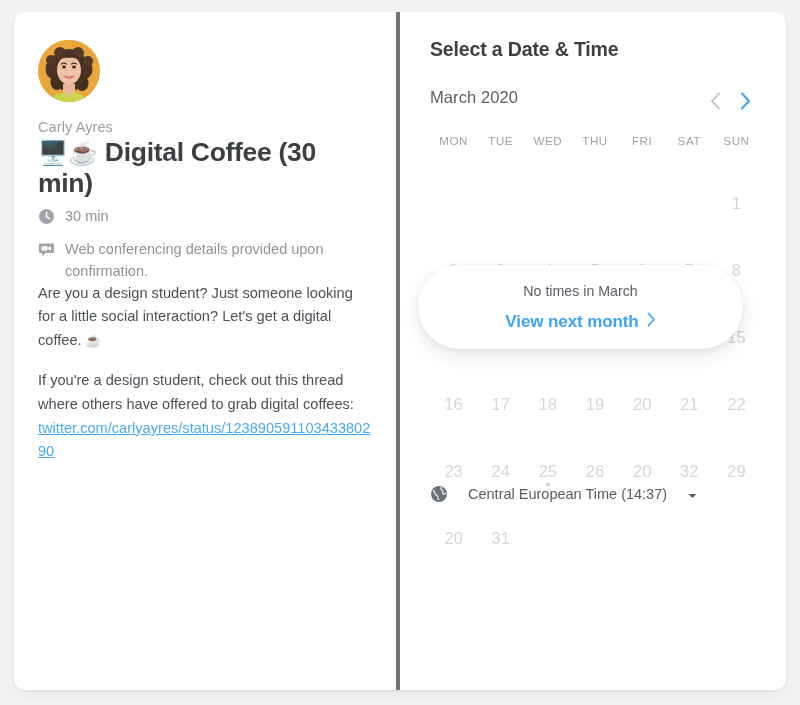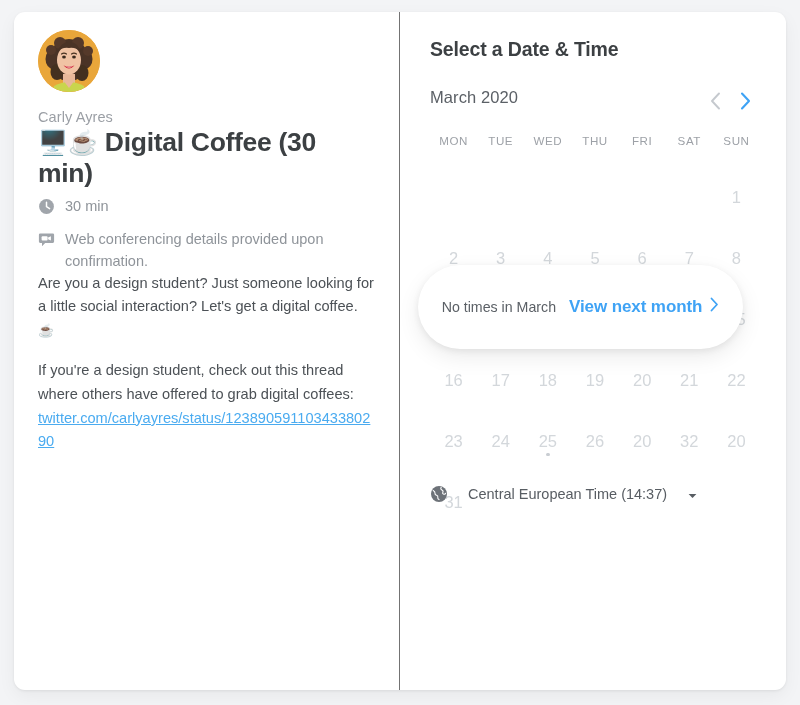--- a/index.html
+++ b/index.html
@@ -27,8 +27,8 @@
   .left-panel {
     width:386px;
     flex:0 0 386px;
-    padding:18px 24px 20px 24px;
-    border-right:1px solid #737373;
+    padding:28px 24px 20px 24px;
+    border-right:4px solid #737373;
     position:relative;
     overflow:hidden;
   }

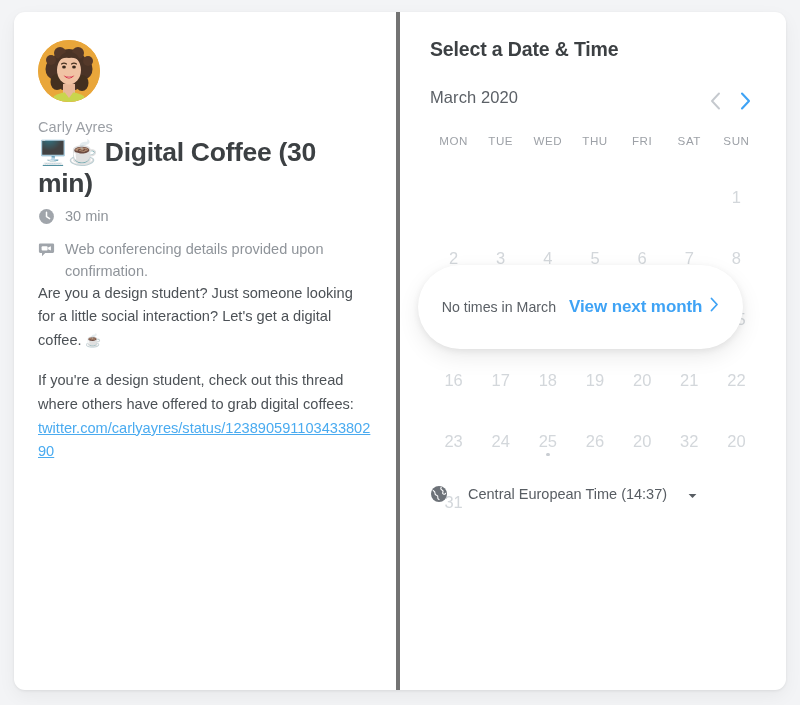--- a/index.html
+++ b/index.html
@@ -134,7 +134,7 @@
     margin-top:20px;
     display:grid;
     grid-template-columns:repeat(7,1fr);
-    row-gap:11px;
+    row-gap:17px;
   }
   .weekday {
     text-align:center;

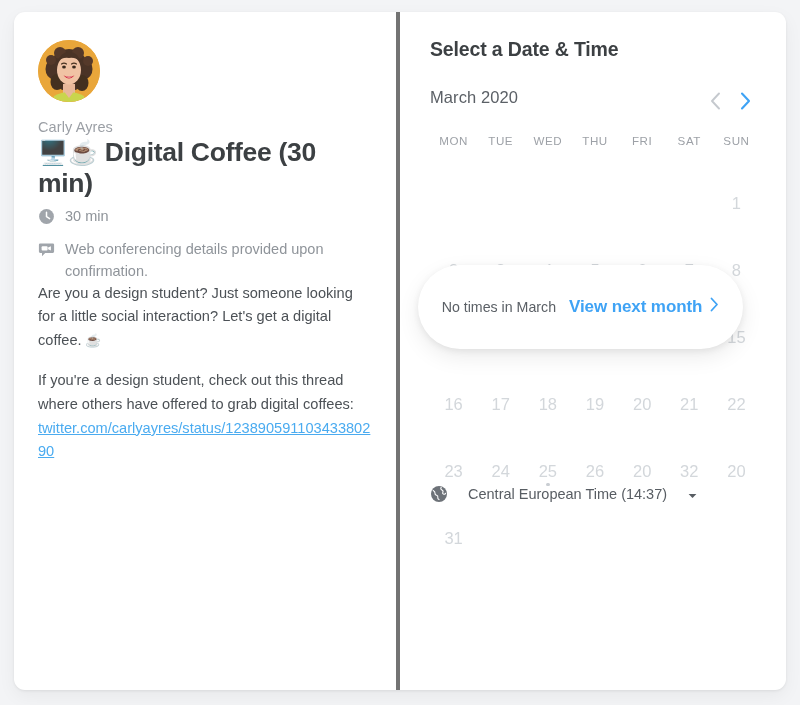--- a/index.html
+++ b/index.html
@@ -174,7 +174,7 @@
     border-radius:44px;
     box-shadow:0 2px 7px rgba(0,0,0,0.07), 0 8px 22px rgba(0,0,0,0.08);
     display:flex;
-    flex-direction:row;
+    flex-direction:column;
     align-items:center;
     justify-content:center;
     gap:13px;

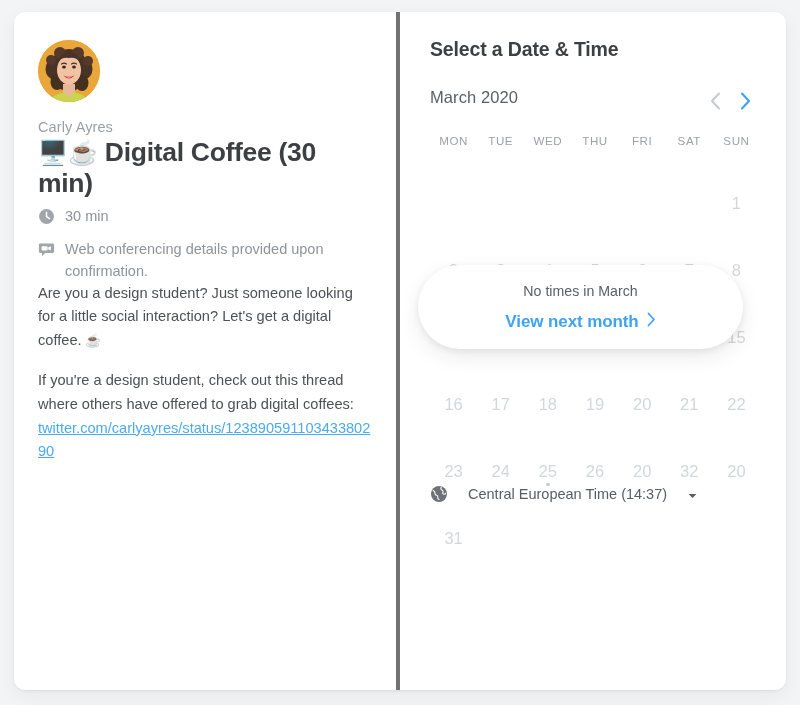--- a/index.html
+++ b/index.html
@@ -427,6 +427,9 @@
         </div>
         <div class="day-cell">
           <span>32</span>
+        </div>
+        <div class="day-cell">
+          <span>29</span>
         </div>
         <div class="day-cell">
           <span>20</span>

